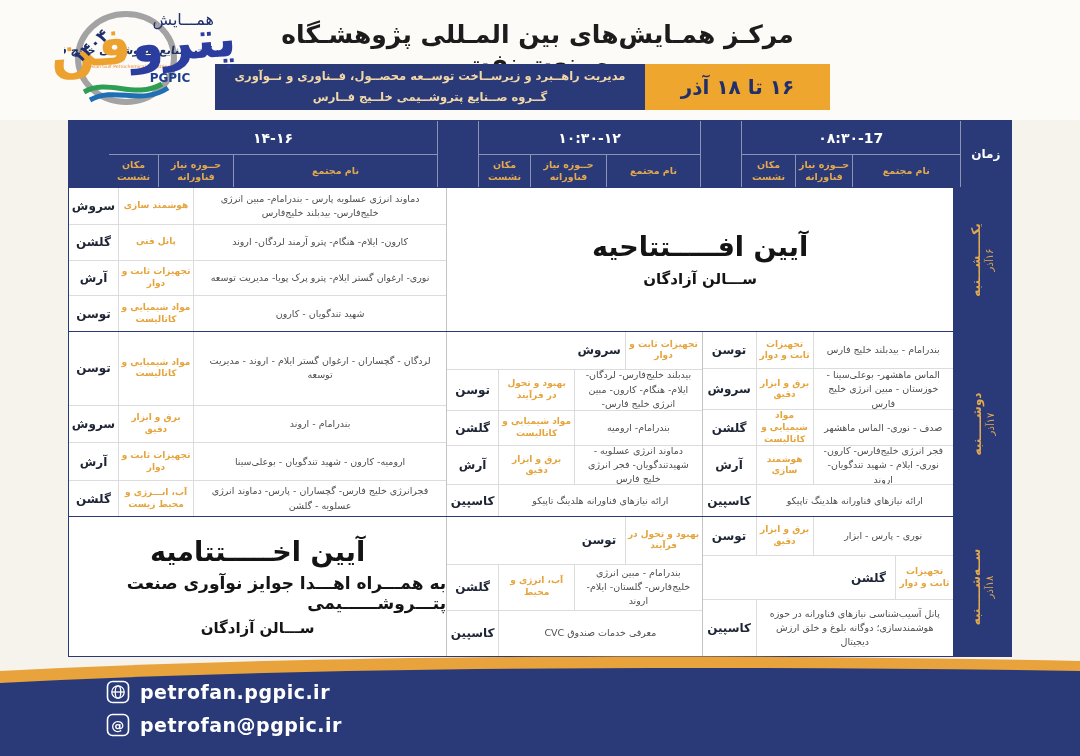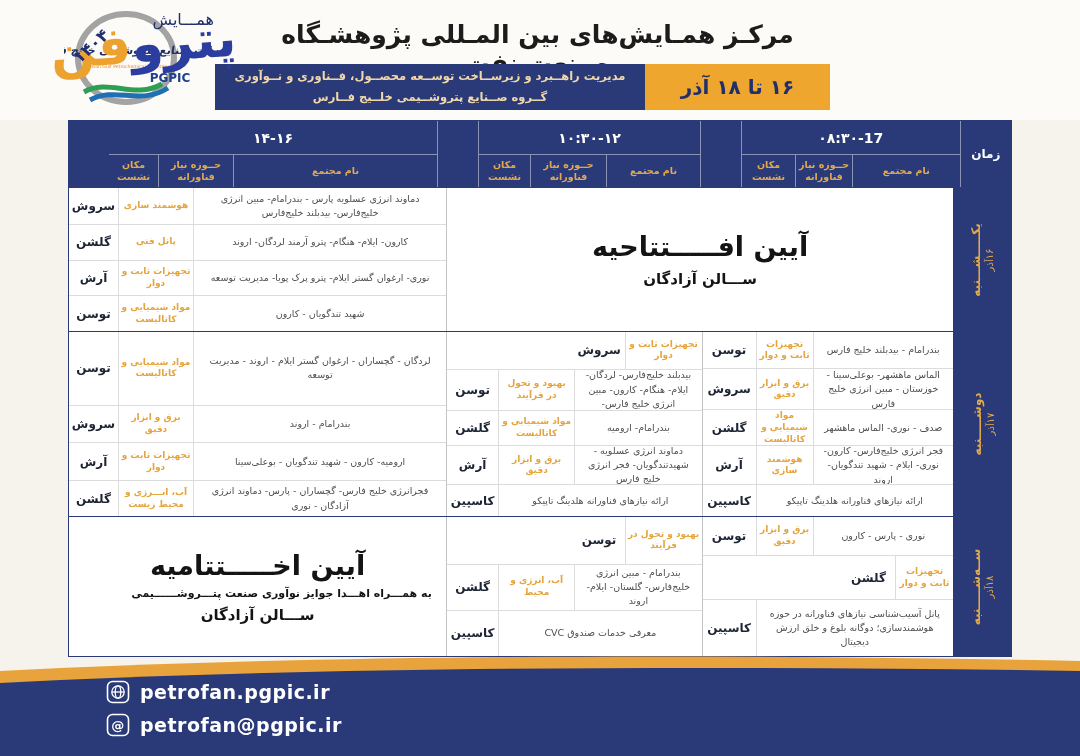--- a/index.html
+++ b/index.html
@@ -267,7 +267,7 @@
           <div class="cell c-place w-place-c">آرش</div>
         </div>
         <div class="row" style="height:36px">
-          <div class="cell c-name">فجرانرژی خلیج فارس- گچساران - پارس- دماوند انرژی آزادگان - نوری</div>
+          <div class="cell c-name">فجرانرژی خلیج فارس- گچساران - پارس- دماوند انرژی عسلویه - گلشن</div>
           <div class="cell c-need w-need-c">آب، انـــرژی و محیط زیست</div>
           <div class="cell c-place w-place-c">گلشن</div>
         </div>

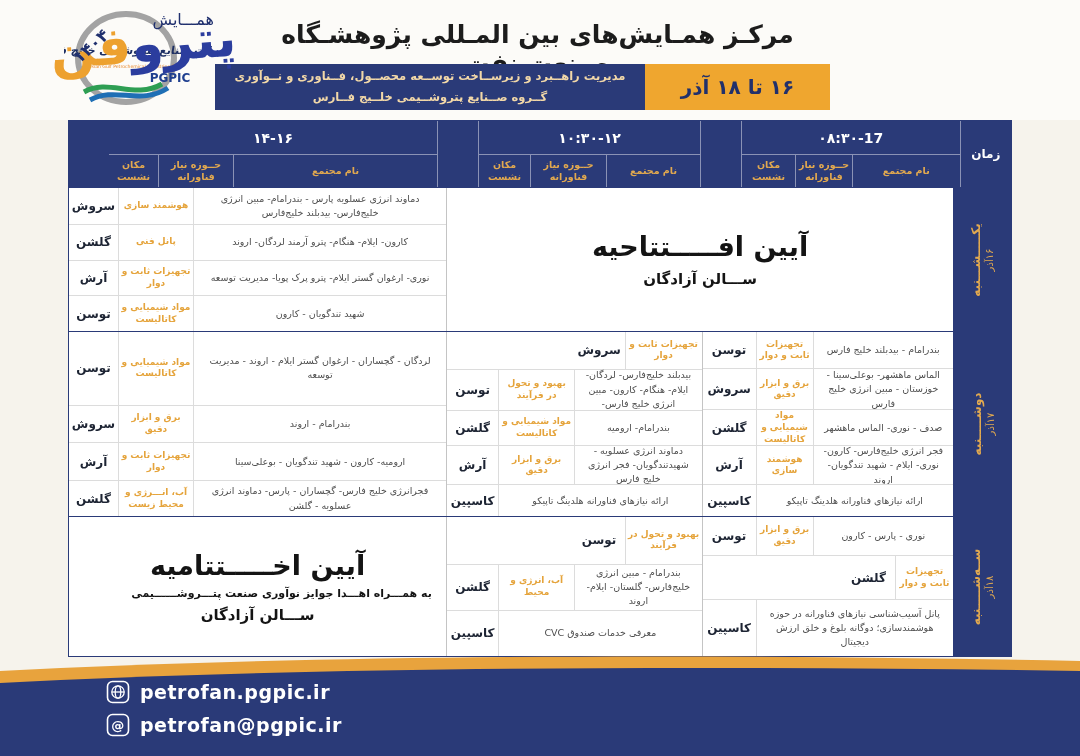--- a/index.html
+++ b/index.html
@@ -286,7 +286,7 @@
 
       <div class="grp grp-a">
         <div class="row" style="height:38px">
-          <div class="cell c-name">نوری - پارس - کارون</div>
+          <div class="cell c-name">نوری - پارس - ابزار</div>
           <div class="cell c-need w-need-a">برق و ابزار دقیق</div>
           <div class="cell c-place w-place-a">توسن</div>
         </div>

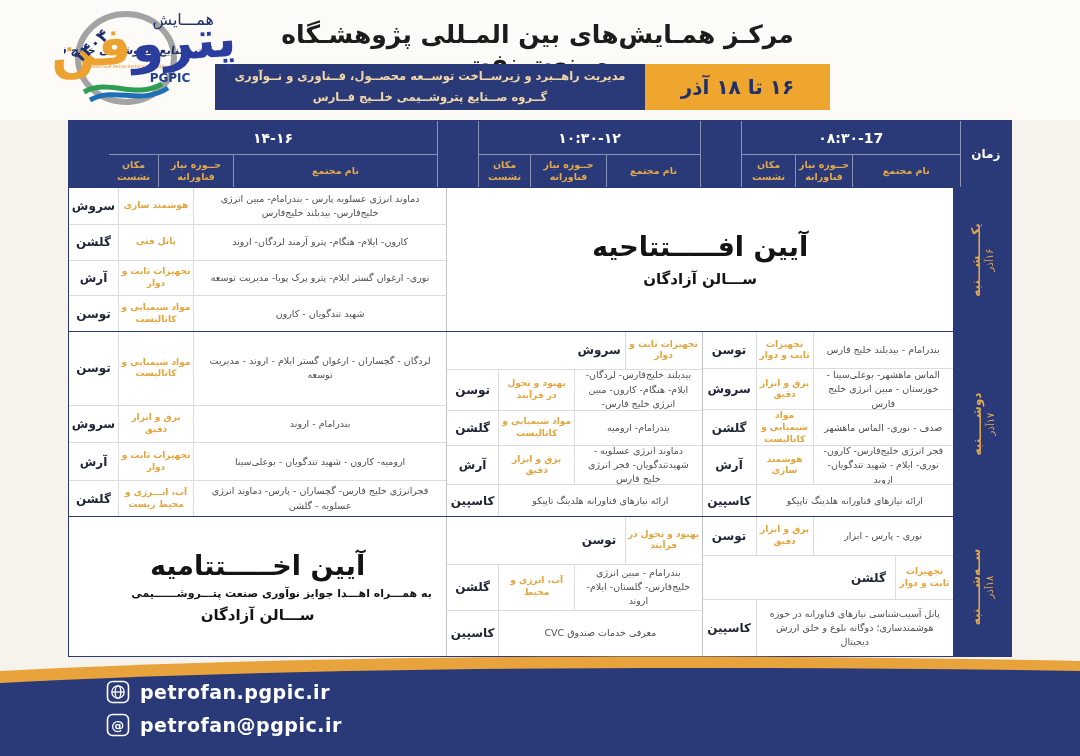--- a/index.html
+++ b/index.html
@@ -67,7 +67,7 @@
   .ceremony { background:#fff; display:flex; flex-direction:column; align-items:center;
               justify-content:center; gap:8px; border-left:1px solid #c4c4c4; }
   .cer-title { font-size:27px; font-weight:bold; color:#141414; }
-  .cer-line2 { font-size:11px; font-weight:bold; color:#141414;margin-left:48px; }
+  .cer-line2 { font-size:17px; font-weight:bold; color:#141414;margin-left:48px; }
   .cer-hall  { font-size:15px; font-weight:bold; color:#141414; }
   .closing { border-left:none; gap:6px; }
 

